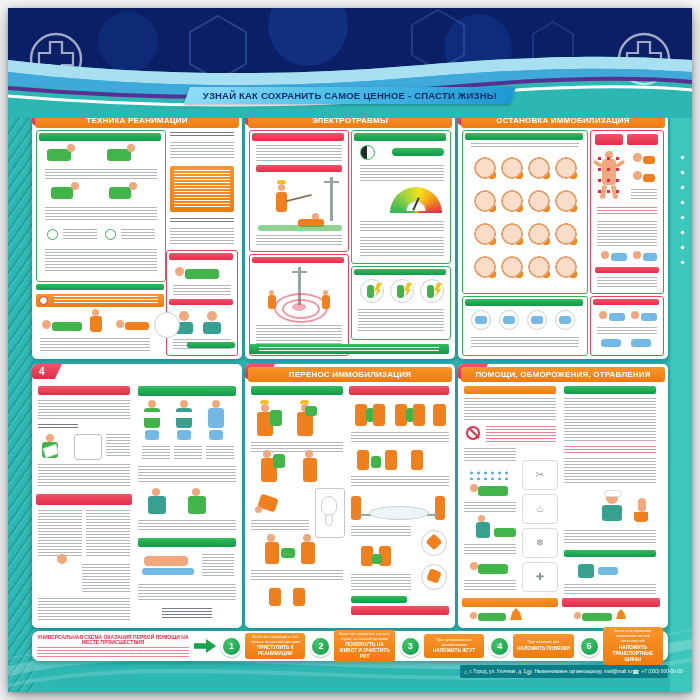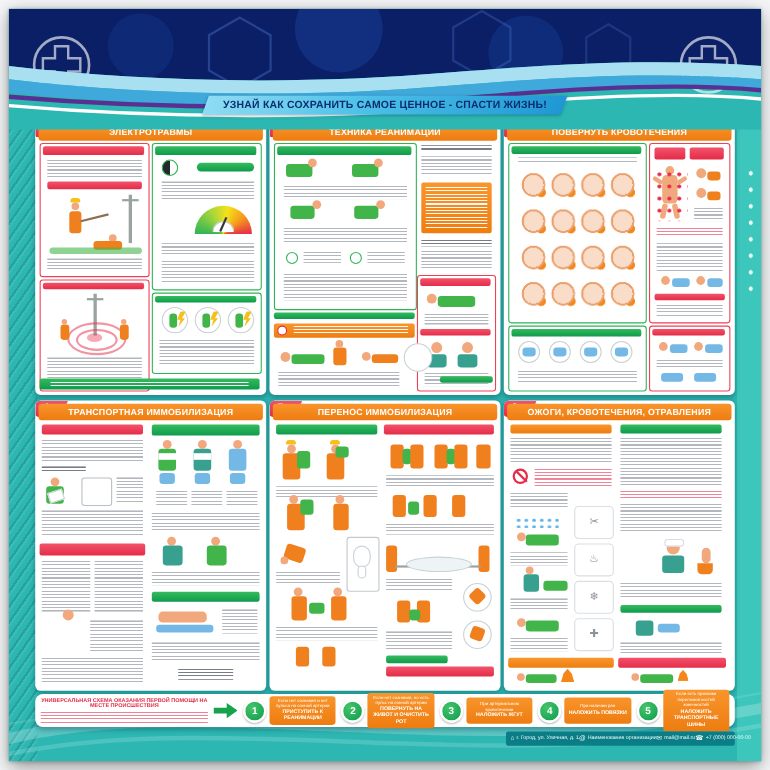--- a/index.html
+++ b/index.html
@@ -120,68 +120,6 @@
 
     <section class="panel">
       <div class="phd">
-        <span class="ptit">ЭЛЕКТРОТРАВМЫ</span>
-      </div>
-      <div class="pnum">2</div>
-      <div class="a xr" style="left:4px;top:20px;width:98px;height:120px">
-        <div class="a br" style="left:2px;top:2px;width:92px;height:8px"></div>
-        <div class="a tl" style="left:6px;top:14px;width:86px;height:16px"></div>
-        <div class="a br" style="left:6px;top:34px;width:86px;height:7px"></div>
-        <div class="a pole" style="left:80px;top:46px;width:3px;height:44px"></div>
-        <div class="a pole" style="left:74px;top:50px;width:15px;height:2px"></div>
-        <div class="a helm" style="left:27px;top:49px;width:9px;height:4px"></div>
-        <div class="a hd" style="left:28px;top:53px;width:7px;height:7px"></div>
-        <div class="a co" style="left:26px;top:61px;width:11px;height:20px"></div>
-        <div class="a" style="left:36px;top:66px;width:26px;height:2px;background:#8b6f4e;transform:rotate(-14deg)"></div>
-        <div class="a hd" style="left:62px;top:82px;width:7px;height:7px"></div>
-        <div class="a co" style="left:48px;top:88px;width:26px;height:8px"></div>
-        <div class="a cg" style="left:8px;top:94px;width:84px;height:6px;opacity:.6"></div>
-        <div class="a tl" style="left:6px;top:104px;width:86px;height:12px"></div>
-      </div>
-      <div class="a xr" style="left:4px;top:144px;width:98px;height:100px">
-        <div class="a br" style="left:2px;top:2px;width:92px;height:6px"></div>
-        <div class="a pole" style="left:48px;top:12px;width:3px;height:38px"></div>
-        <div class="a pole" style="left:42px;top:16px;width:15px;height:2px"></div>
-        <div class="a ring" style="left:24px;top:38px;width:50px;height:26px"></div>
-        <div class="a ring" style="left:32px;top:44px;width:34px;height:16px"></div>
-        <div class="a" style="left:42px;top:48px;width:14px;height:8px;background:rgba(229,44,72,.4);border-radius:50%"></div>
-        <div class="a co" style="left:18px;top:40px;width:8px;height:14px"></div>
-        <div class="a hd" style="left:19px;top:35px;width:5px;height:5px"></div>
-        <div class="a co" style="left:72px;top:40px;width:8px;height:14px"></div>
-        <div class="a hd" style="left:73px;top:35px;width:5px;height:5px"></div>
-        <div class="a tl" style="left:6px;top:70px;width:86px;height:24px"></div>
-      </div>
-      <div class="a xg" style="left:106px;top:20px;width:98px;height:132px">
-        <div class="a bg" style="left:2px;top:2px;width:92px;height:8px"></div>
-        <div class="a wc" style="left:8px;top:14px;width:15px;height:15px;background:linear-gradient(90deg,#25282c 50%,#fff 50%);border-color:#2eb457"></div>
-        <div class="a bg" style="left:40px;top:17px;width:52px;height:8px;border-radius:4px"></div>
-        <div class="a tl" style="left:8px;top:34px;width:84px;height:16px"></div>
-        <div class="a gauge" style="left:38px;top:56px"></div>
-        <div class="a wc" style="left:54px;top:70px;width:20px;height:10px;border-radius:10px 10px 0 0;border-bottom:none"></div>
-        <div class="a" style="left:63px;top:66px;width:2px;height:14px;background:#33383d;transform:rotate(24deg)"></div>
-        <div class="a tl" style="left:8px;top:90px;width:84px;height:10px"></div>
-        <div class="a tl" style="left:8px;top:106px;width:84px;height:20px"></div>
-      </div>
-      <div class="a xg" style="left:106px;top:156px;width:98px;height:72px">
-        <div class="a bg" style="left:2px;top:2px;width:92px;height:6px"></div>
-        <div class="a wc" style="left:8px;top:12px;width:24px;height:24px"></div>
-        <div class="a cg" style="left:15px;top:18px;width:7px;height:13px"></div>
-        <div class="a bolt" style="left:22px;top:16px;width:8px;height:14px"></div>
-        <div class="a wc" style="left:38px;top:12px;width:24px;height:24px"></div>
-        <div class="a cg" style="left:45px;top:18px;width:7px;height:13px"></div>
-        <div class="a bolt" style="left:52px;top:16px;width:8px;height:14px"></div>
-        <div class="a wc" style="left:68px;top:12px;width:24px;height:24px"></div>
-        <div class="a cg" style="left:75px;top:18px;width:7px;height:13px"></div>
-        <div class="a bolt" style="left:82px;top:16px;width:8px;height:14px"></div>
-        <div class="a tl" style="left:6px;top:42px;width:86px;height:22px"></div>
-      </div>
-      <div class="a bg" style="left:4px;top:234px;width:200px;height:10px">
-        <div class="a tlw" style="left:10px;top:3px;width:180px;height:5px"></div>
-      </div>
-    </section>
-
-    <section class="panel">
-      <div class="phd">
         <span class="ptit">ТЕХНИКА РЕАНИМАЦИИ</span>
       </div>
       <div class="pnum">1</div>
@@ -236,6 +174,68 @@
       <div class="a wc" style="left:122px;top:202px;width:26px;height:26px"></div>
       <div class="a tl" style="left:8px;top:228px;width:110px;height:14px"></div>
       <div class="a bg" style="left:155px;top:232px;width:48px;height:6px"></div>
+    </section>
+
+    <section class="panel">
+      <div class="phd">
+        <span class="ptit">ЭЛЕКТРОТРАВМЫ</span>
+      </div>
+      <div class="pnum">2</div>
+      <div class="a xr" style="left:4px;top:20px;width:98px;height:120px">
+        <div class="a br" style="left:2px;top:2px;width:92px;height:8px"></div>
+        <div class="a tl" style="left:6px;top:14px;width:86px;height:16px"></div>
+        <div class="a br" style="left:6px;top:34px;width:86px;height:7px"></div>
+        <div class="a pole" style="left:80px;top:46px;width:3px;height:44px"></div>
+        <div class="a pole" style="left:74px;top:50px;width:15px;height:2px"></div>
+        <div class="a helm" style="left:27px;top:49px;width:9px;height:4px"></div>
+        <div class="a hd" style="left:28px;top:53px;width:7px;height:7px"></div>
+        <div class="a co" style="left:26px;top:61px;width:11px;height:20px"></div>
+        <div class="a" style="left:36px;top:66px;width:26px;height:2px;background:#8b6f4e;transform:rotate(-14deg)"></div>
+        <div class="a hd" style="left:62px;top:82px;width:7px;height:7px"></div>
+        <div class="a co" style="left:48px;top:88px;width:26px;height:8px"></div>
+        <div class="a cg" style="left:8px;top:94px;width:84px;height:6px;opacity:.6"></div>
+        <div class="a tl" style="left:6px;top:104px;width:86px;height:12px"></div>
+      </div>
+      <div class="a xr" style="left:4px;top:144px;width:98px;height:100px">
+        <div class="a br" style="left:2px;top:2px;width:92px;height:6px"></div>
+        <div class="a pole" style="left:48px;top:12px;width:3px;height:38px"></div>
+        <div class="a pole" style="left:42px;top:16px;width:15px;height:2px"></div>
+        <div class="a ring" style="left:24px;top:38px;width:50px;height:26px"></div>
+        <div class="a ring" style="left:32px;top:44px;width:34px;height:16px"></div>
+        <div class="a" style="left:42px;top:48px;width:14px;height:8px;background:rgba(229,44,72,.4);border-radius:50%"></div>
+        <div class="a co" style="left:18px;top:40px;width:8px;height:14px"></div>
+        <div class="a hd" style="left:19px;top:35px;width:5px;height:5px"></div>
+        <div class="a co" style="left:72px;top:40px;width:8px;height:14px"></div>
+        <div class="a hd" style="left:73px;top:35px;width:5px;height:5px"></div>
+        <div class="a tl" style="left:6px;top:70px;width:86px;height:24px"></div>
+      </div>
+      <div class="a xg" style="left:106px;top:20px;width:98px;height:132px">
+        <div class="a bg" style="left:2px;top:2px;width:92px;height:8px"></div>
+        <div class="a wc" style="left:8px;top:14px;width:15px;height:15px;background:linear-gradient(90deg,#25282c 50%,#fff 50%);border-color:#2eb457"></div>
+        <div class="a bg" style="left:40px;top:17px;width:52px;height:8px;border-radius:4px"></div>
+        <div class="a tl" style="left:8px;top:34px;width:84px;height:16px"></div>
+        <div class="a gauge" style="left:38px;top:56px"></div>
+        <div class="a wc" style="left:54px;top:70px;width:20px;height:10px;border-radius:10px 10px 0 0;border-bottom:none"></div>
+        <div class="a" style="left:63px;top:66px;width:2px;height:14px;background:#33383d;transform:rotate(24deg)"></div>
+        <div class="a tl" style="left:8px;top:90px;width:84px;height:10px"></div>
+        <div class="a tl" style="left:8px;top:106px;width:84px;height:20px"></div>
+      </div>
+      <div class="a xg" style="left:106px;top:156px;width:98px;height:72px">
+        <div class="a bg" style="left:2px;top:2px;width:92px;height:6px"></div>
+        <div class="a wc" style="left:8px;top:12px;width:24px;height:24px"></div>
+        <div class="a cg" style="left:15px;top:18px;width:7px;height:13px"></div>
+        <div class="a bolt" style="left:22px;top:16px;width:8px;height:14px"></div>
+        <div class="a wc" style="left:38px;top:12px;width:24px;height:24px"></div>
+        <div class="a cg" style="left:45px;top:18px;width:7px;height:13px"></div>
+        <div class="a bolt" style="left:52px;top:16px;width:8px;height:14px"></div>
+        <div class="a wc" style="left:68px;top:12px;width:24px;height:24px"></div>
+        <div class="a cg" style="left:75px;top:18px;width:7px;height:13px"></div>
+        <div class="a bolt" style="left:82px;top:16px;width:8px;height:14px"></div>
+        <div class="a tl" style="left:6px;top:42px;width:86px;height:22px"></div>
+      </div>
+      <div class="a bg" style="left:4px;top:234px;width:200px;height:10px">
+        <div class="a tlw" style="left:10px;top:3px;width:180px;height:5px"></div>
+      </div>
     </section>
 
     <section class="panel">

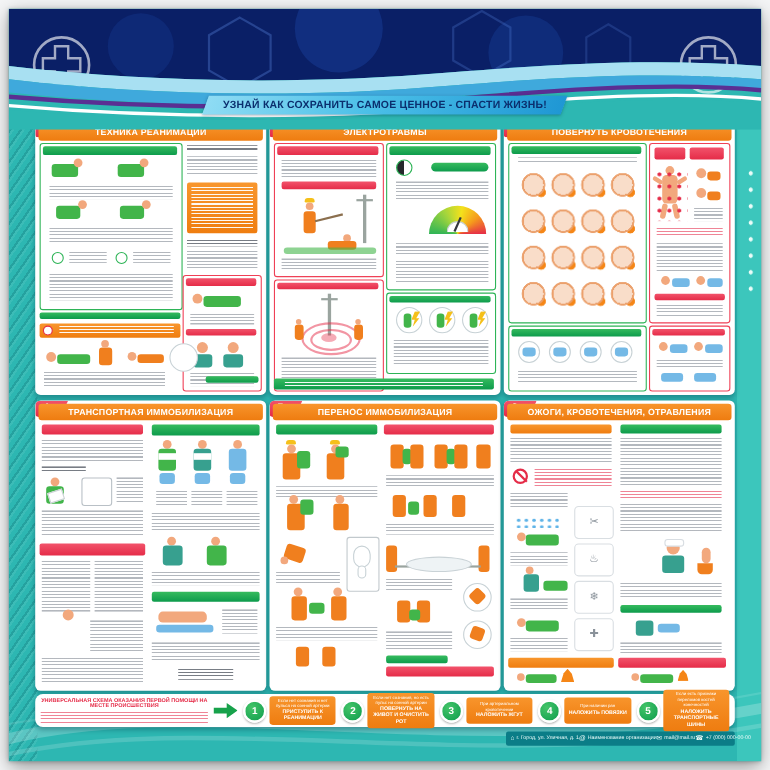--- a/index.html
+++ b/index.html
@@ -240,7 +240,7 @@
 
     <section class="panel">
       <div class="phd">
-        <span class="ptit">ПОВЕРНУТЬ КРОВОТЕЧЕНИЯ</span>
+        <span class="ptit">ОСТАНОВКА ИММОБИЛИЗАЦИЯ</span>
       </div>
       <div class="pnum">3</div>
       <div class="a xg" style="left:4px;top:20px;width:124px;height:162px">

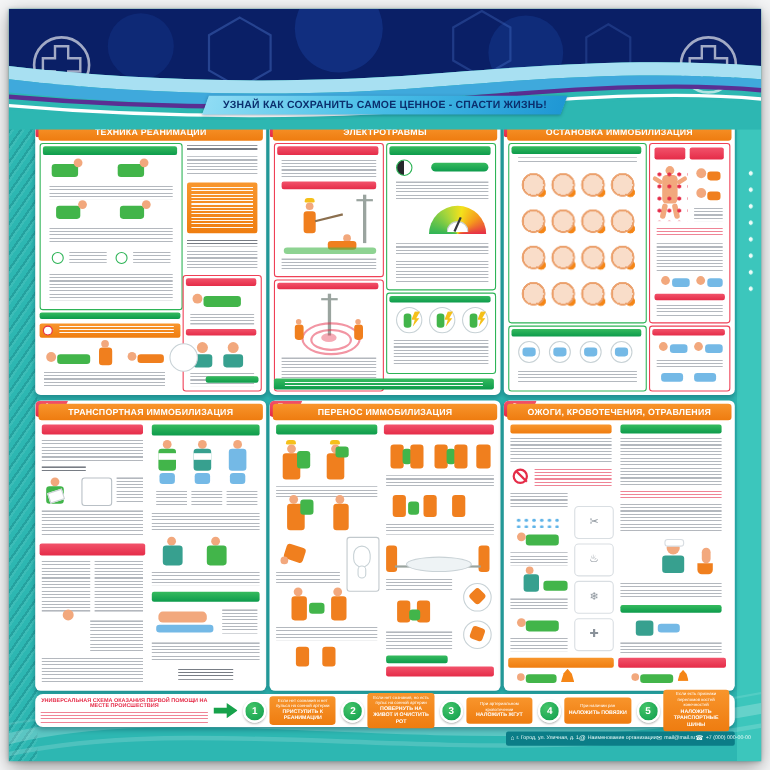--- a/index.html
+++ b/index.html
@@ -297,9 +297,6 @@
     </section>
 
     <section class="panel">
-      <div class="phd">
-        <span class="ptit">ТРАНСПОРТНАЯ ИММОБИЛИЗАЦИЯ</span>
-      </div>
       <div class="pnum">4</div>
       <div class="a br" style="left:6px;top:22px;width:92px;height:9px"></div>
       <div class="a tl" style="left:6px;top:36px;width:92px;height:20px"></div>

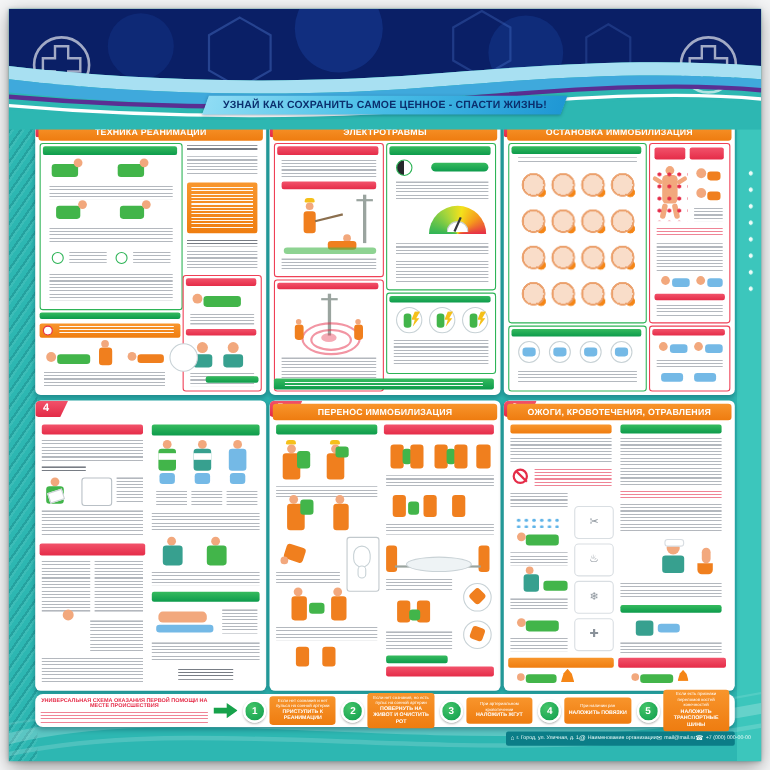--- a/index.html
+++ b/index.html
@@ -410,7 +410,7 @@
 
     <section class="panel">
       <div class="phd">
-        <span class="ptit">ОЖОГИ, КРОВОТЕЧЕНИЯ, ОТРАВЛЕНИЯ</span>
+        <span class="ptit">ПОМОЩИ, ОБМОРОЖЕНИЯ, ОТРАВЛЕНИЯ</span>
       </div>
       <div class="pnum">6</div>
       <div class="a bo" style="left:6px;top:22px;width:92px;height:8px"></div>

